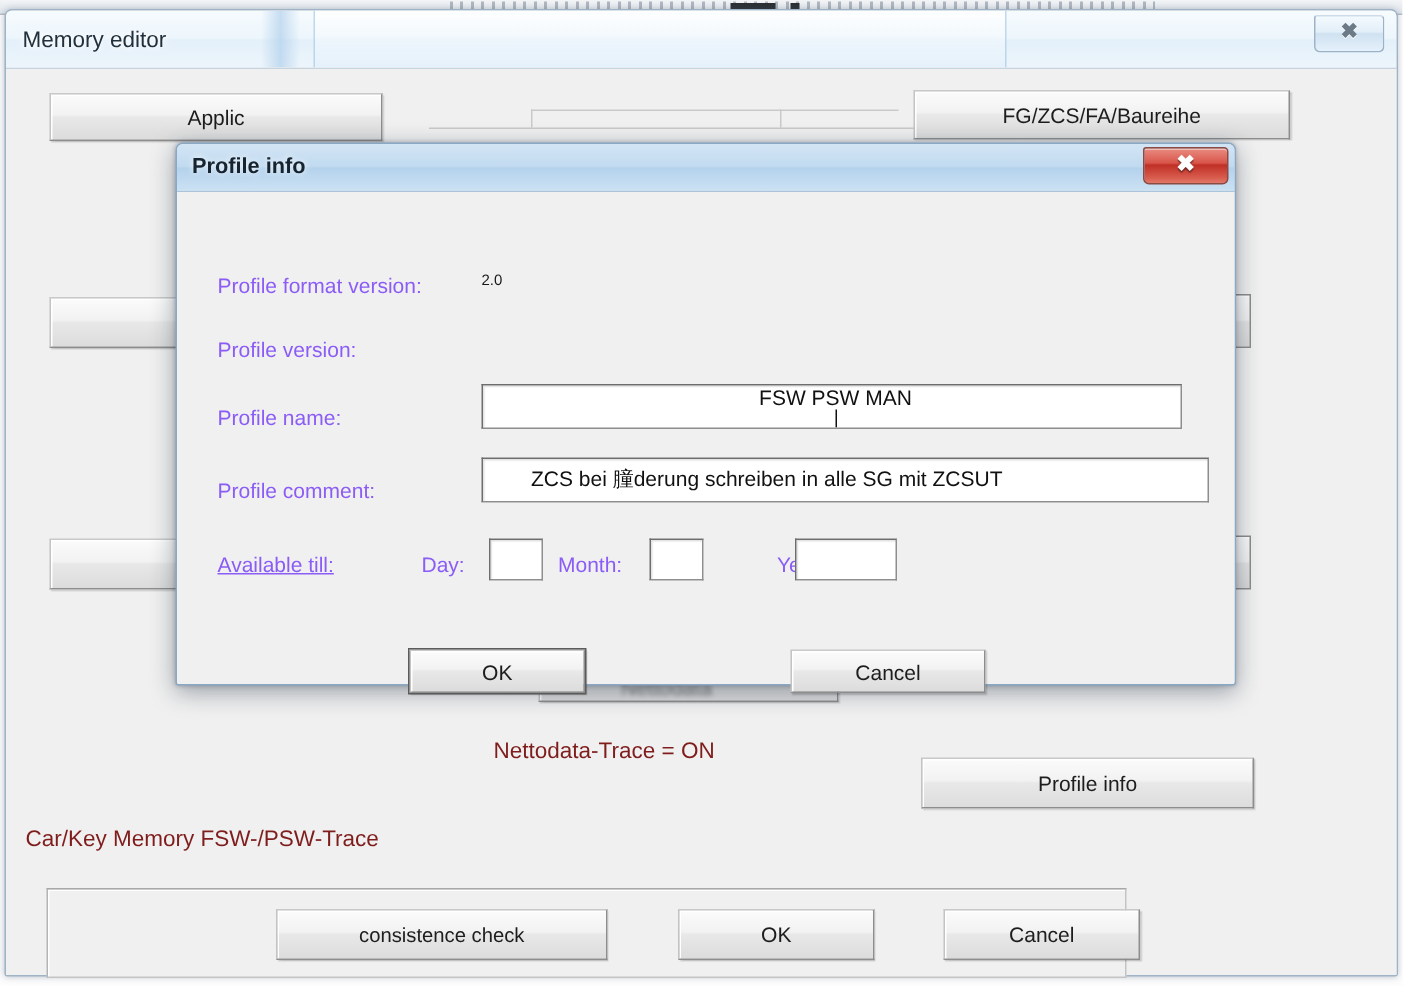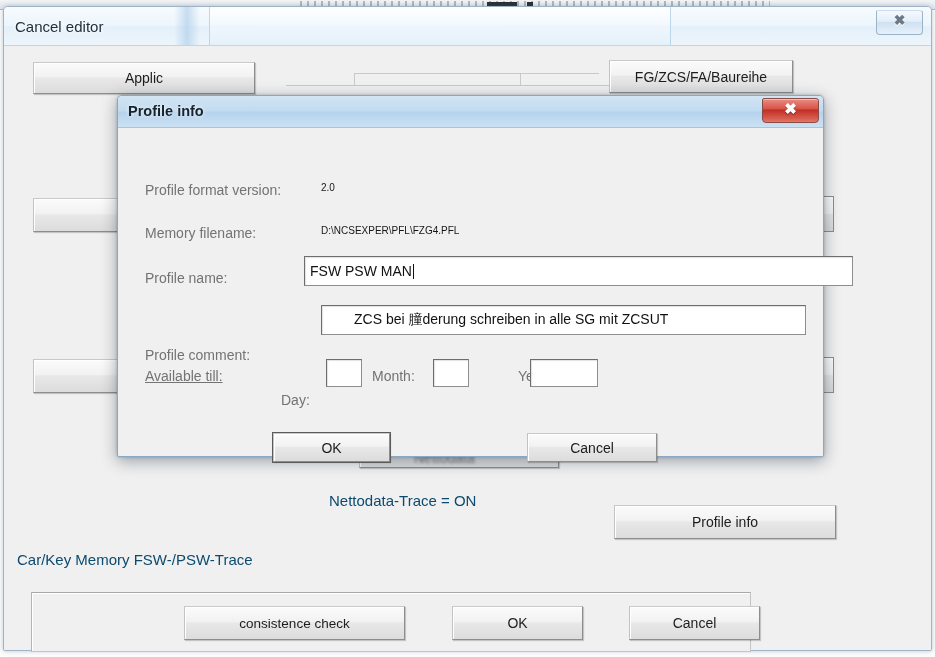--- a/index.html
+++ b/index.html
@@ -313,7 +313,7 @@
     <div class="main-titlebar">
       <div class="sheen"></div>
       <div class="sheen2"></div>
-      <div class="main-title-text">Cancel editor</div>
+      <div class="main-title-text">Memory editor</div>
       <div class="main-close">
         <div class="glyph">✖</div>
       </div>

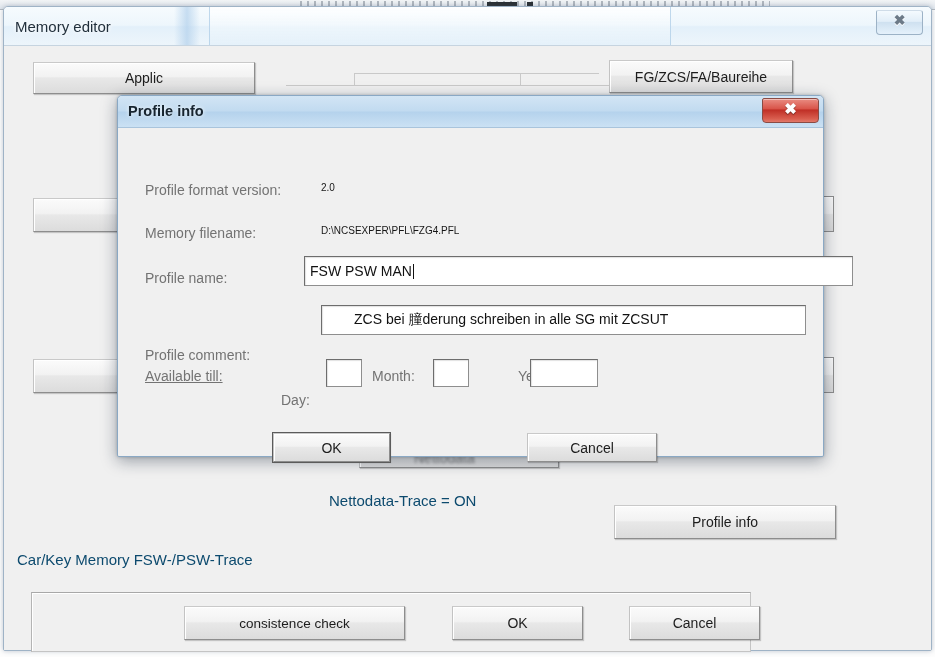--- a/index.html
+++ b/index.html
@@ -330,7 +330,7 @@
       <div class="thin-rule-v" style="left:516px; top:27px; height:12px;"></div>
       <div class="thin-rule" style="left:282px; top:39px; width:355px;"></div>
 
-      <div class="btn" style="left:605px; top:14px; width:184px; height:33px;text-align:center;">
+      <div class="btn" style="left:605px; top:14px; width:251px; height:33px;text-align:center;">
         <span>FG/ZCS/FA/Baureihe</span>
       </div>
 

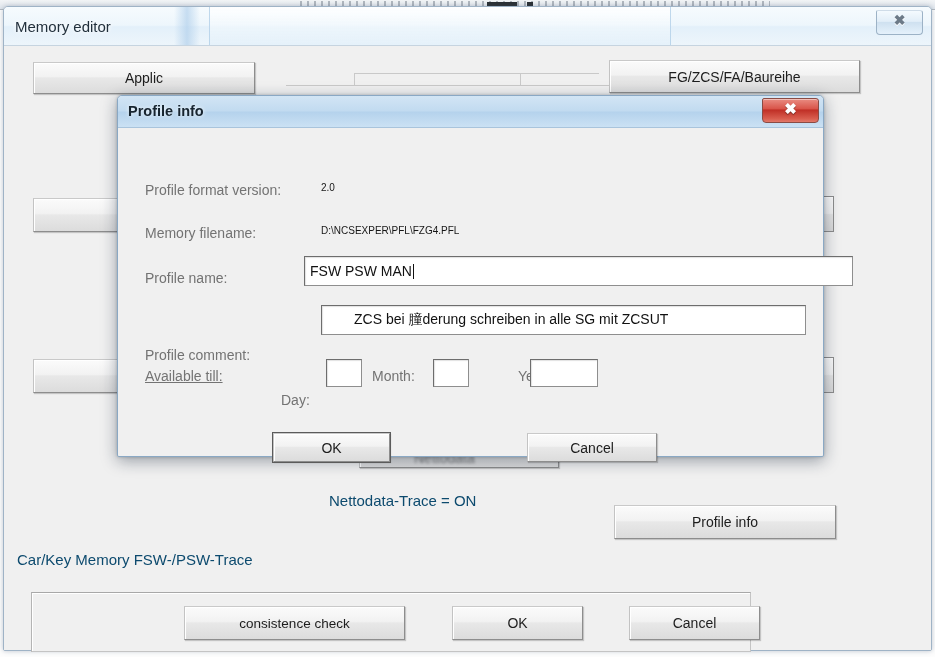--- a/index.html
+++ b/index.html
@@ -257,7 +257,7 @@
   .dlg-label {
     position: absolute;
     font-size: 14px;
-    color: #737373;
+    color: #8b5cf6;
     white-space: nowrap;
   }
   .dlg-value {

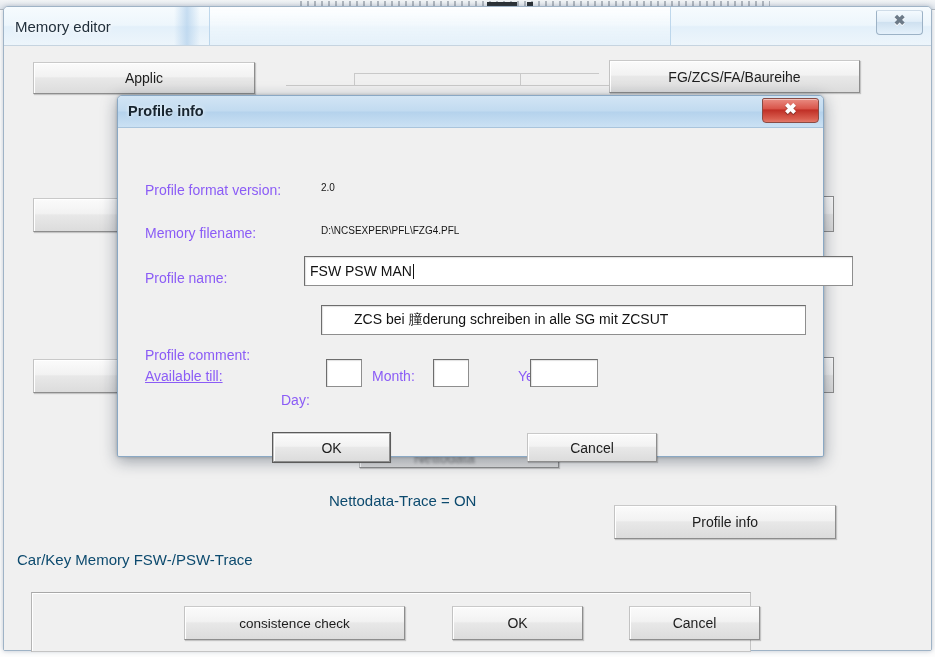--- a/index.html
+++ b/index.html
@@ -389,7 +389,7 @@
       <div class="dlg-label" style="left:27px; top:54px;">Profile format version:</div>
       <div class="dlg-value" style="left:203px; top:54px;">2.0</div>
 
-      <div class="dlg-label" style="left:27px; top:97px;">Memory filename:</div>
+      <div class="dlg-label" style="left:27px; top:97px;">Profile version:</div>
       <div class="dlg-value" style="left:203px; top:97px;">D:\NCSEXPER\PFL\FZG4.PFL</div>
 
       <div class="dlg-label" style="left:27px; top:142px;">Profile name:</div>

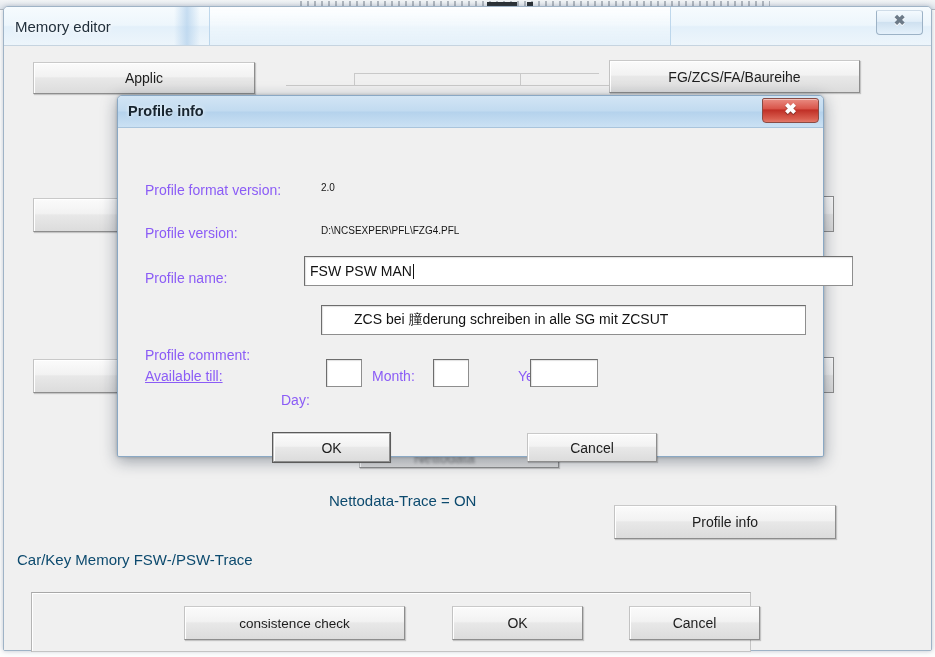--- a/index.html
+++ b/index.html
@@ -390,7 +390,6 @@
       <div class="dlg-value" style="left:203px; top:54px;">2.0</div>
 
       <div class="dlg-label" style="left:27px; top:97px;">Profile version:</div>
-      <div class="dlg-value" style="left:203px; top:97px;">D:\NCSEXPER\PFL\FZG4.PFL</div>
 
       <div class="dlg-label" style="left:27px; top:142px;">Profile name:</div>
       <div class="txtbox" style="left:186px; top:128px; width:549px; height:30px;">

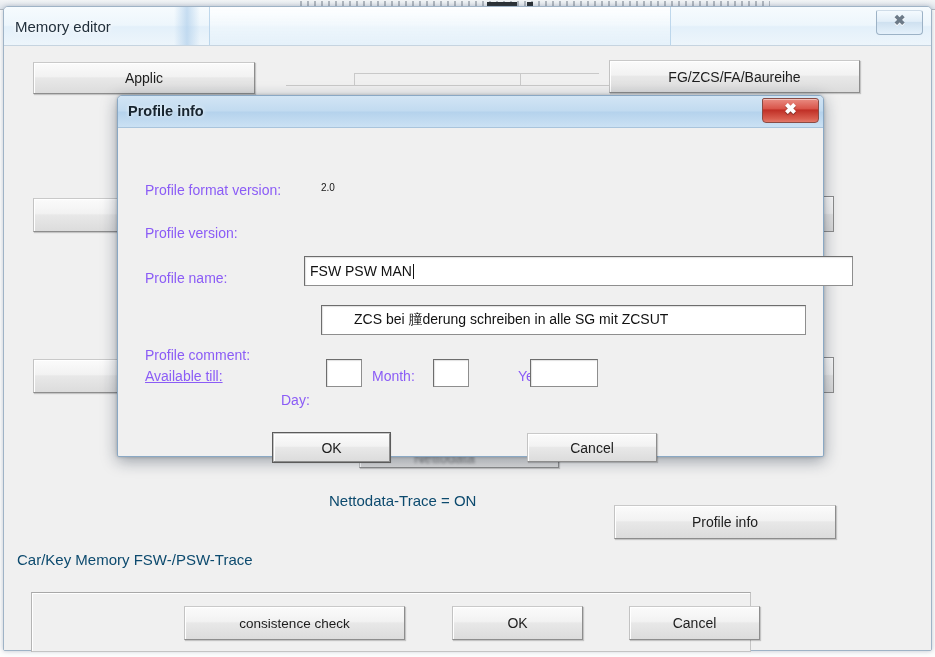--- a/index.html
+++ b/index.html
@@ -392,7 +392,7 @@
       <div class="dlg-label" style="left:27px; top:97px;">Profile version:</div>
 
       <div class="dlg-label" style="left:27px; top:142px;">Profile name:</div>
-      <div class="txtbox" style="left:186px; top:128px; width:549px; height:30px;">
+      <div class="txtbox" style="left:203px; top:128px; width:467px; height:30px;flex-direction:column;">
         <span>FSW PSW MAN</span>
           <span class="caret"></span>
       </div>

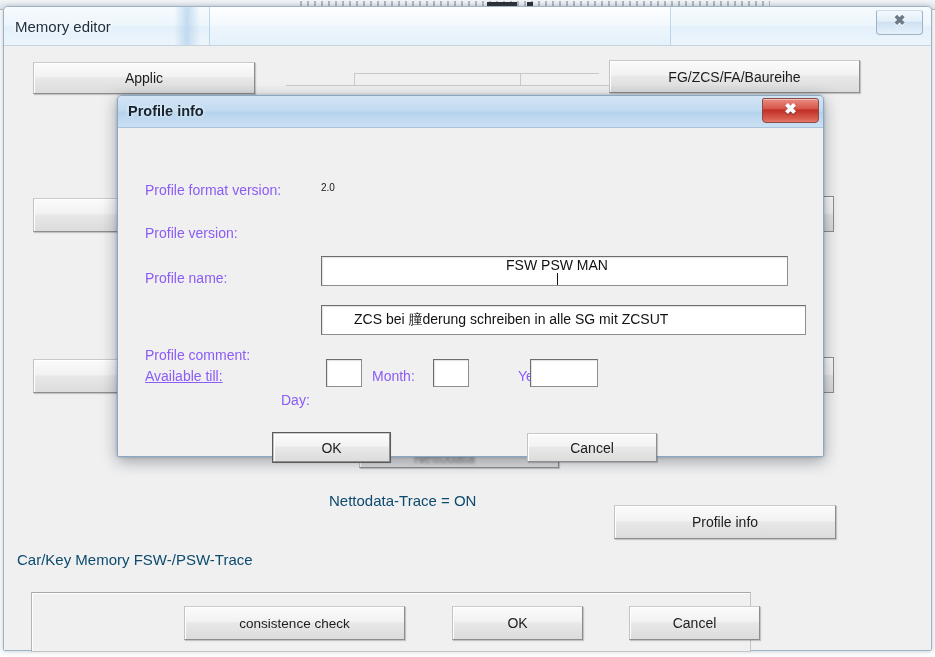--- a/index.html
+++ b/index.html
@@ -397,7 +397,7 @@
           <span class="caret"></span>
       </div>
 
-      <div class="dlg-label" style="left:27px; top:191px;margin-top:28px;">Profile comment:</div>
+      <div class="dlg-label" style="left:27px; top:191px;">Profile comment:</div>
       <div class="txtbox" style="left:203px; top:177px; width:485px; height:30px;padding-left:32px;">
         <span>ZCS bei 膧derung schreiben in alle SG mit ZCSUT</span>
       </div>

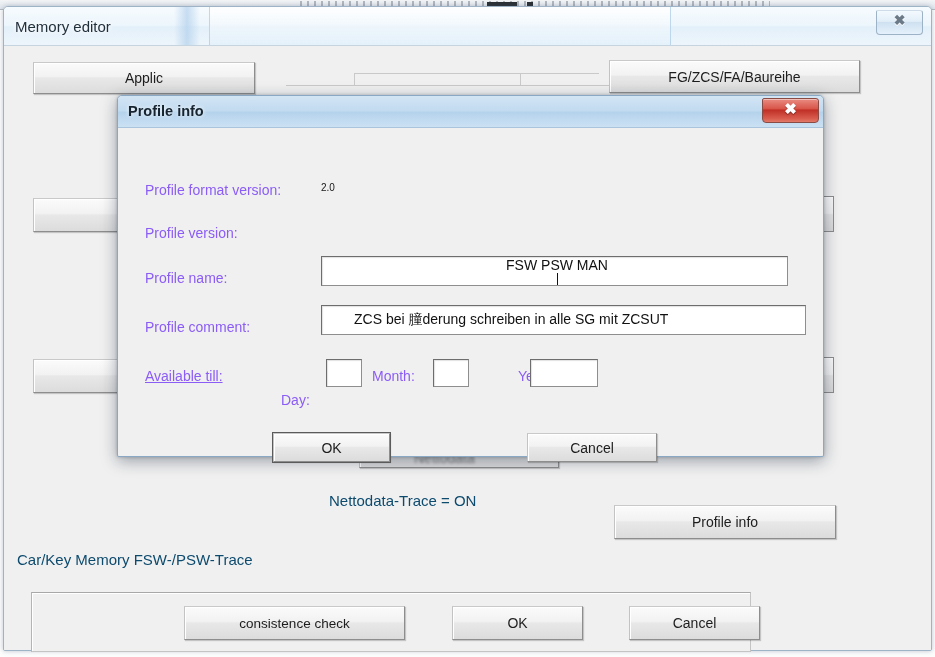--- a/index.html
+++ b/index.html
@@ -403,7 +403,7 @@
       </div>
 
       <div class="dlg-label" style="left:27px; top:240px;text-decoration:underline;">Available till:</div>
-      <div class="dlg-label" style="left:163px; top:240px;margin-top:24px;">Day:</div>
+      <div class="dlg-label" style="left:163px; top:240px;">Day:</div>
       <div class="txtbox" style="left:208px; top:231px; width:36px; height:28px;">
         <span></span>
       </div>

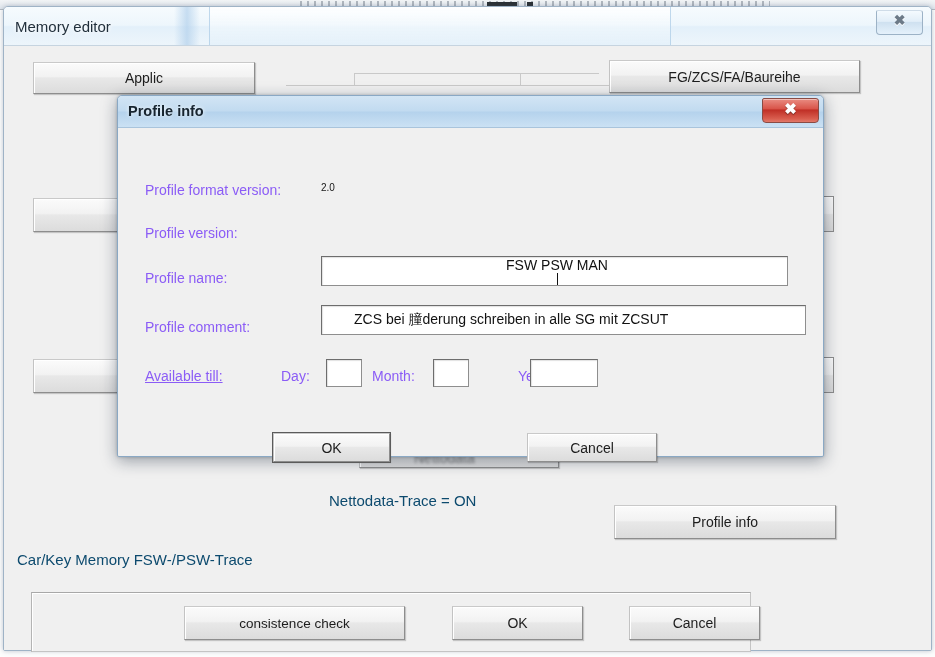--- a/index.html
+++ b/index.html
@@ -137,7 +137,7 @@
   .lbl {
     position: absolute;
     font-size: 13.5px;
-    color: #0c4a6e;
+    color: #7f1d1d;
     white-space: nowrap;
   }
 

